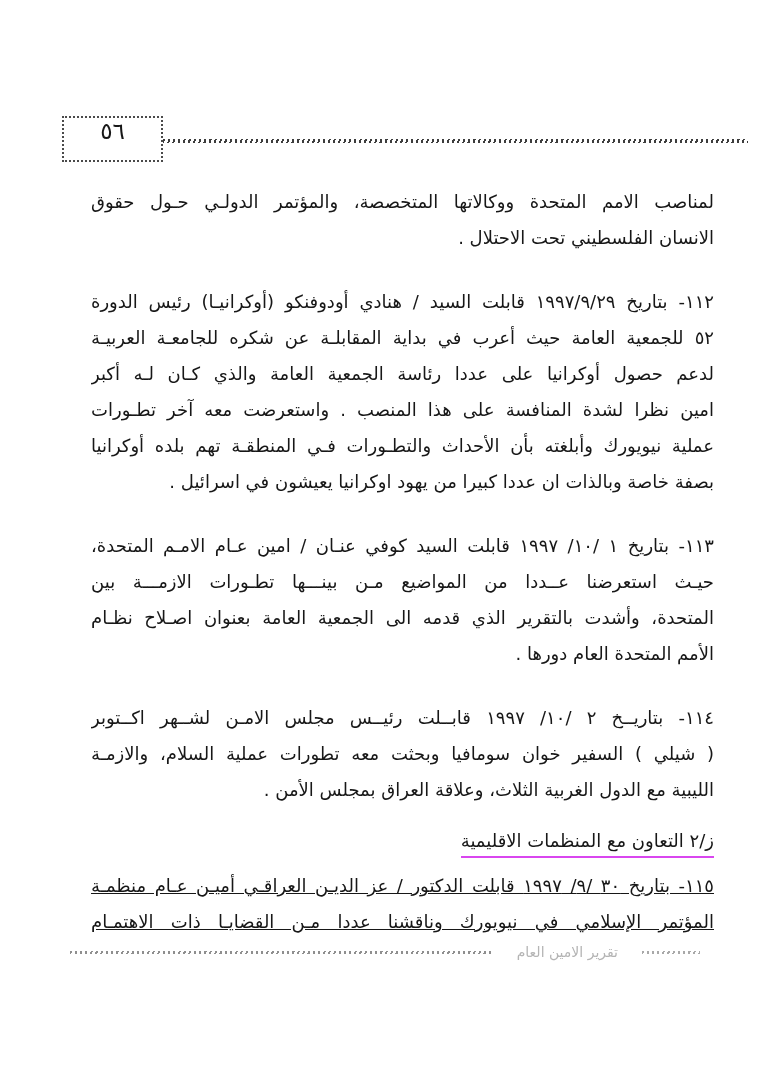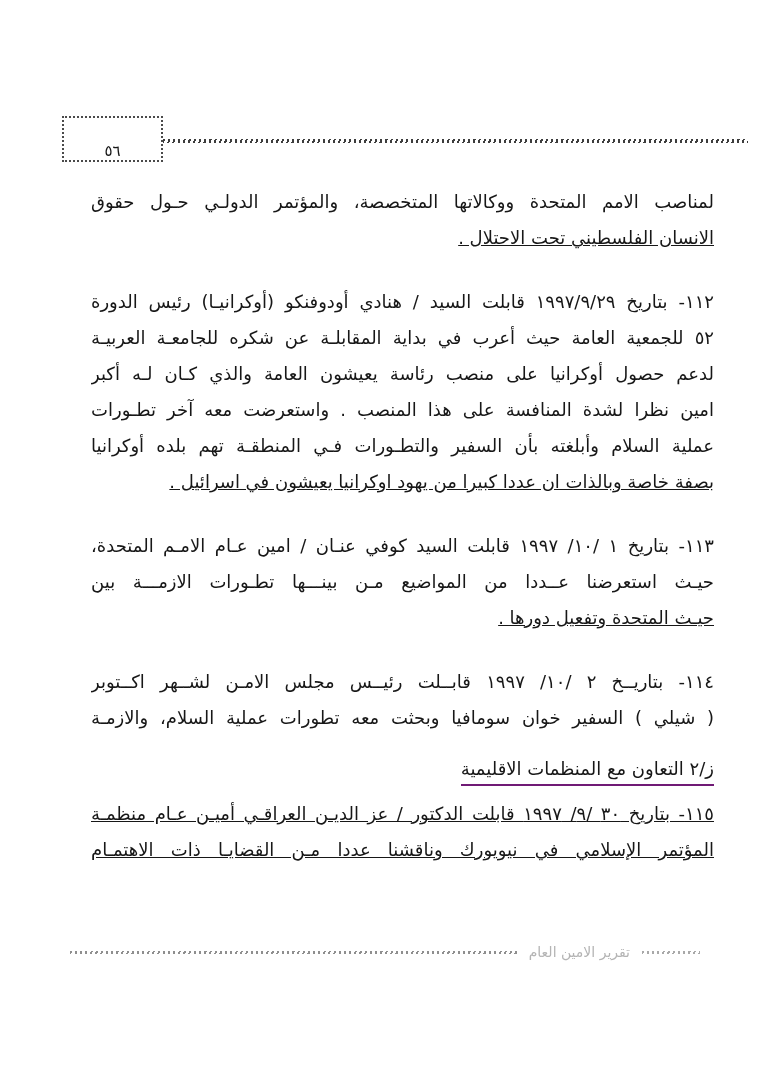--- a/index.html
+++ b/index.html
@@ -17,8 +17,8 @@
     position:absolute; left:62px; top:116px;
     width:101px; height:46px;
     border:2px dotted #4a4a4a;
-    display:flex; align-items:flex-end; justify-content:center;
-    font-size:15px; letter-spacing:3px;
+    display:flex; align-items:flex-start; justify-content:center;
+    font-size:23px; letter-spacing:3px;
   }
 
   

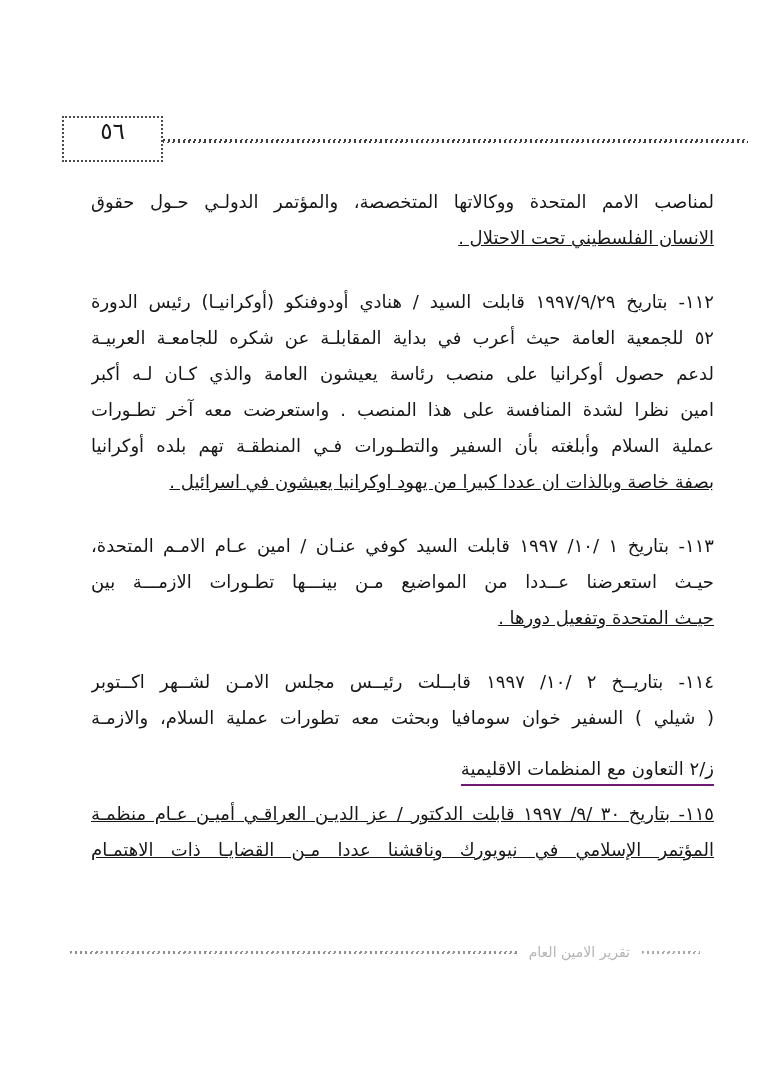--- a/index.html
+++ b/index.html
@@ -40,7 +40,7 @@
     overflow:hidden; white-space:nowrap;
   }
   .ln.end {
-    text-align:center; text-align-last:right;text-decoration:underline;
+    text-align:center; text-align-last:right;
   }
   .para { margin-top:28px; }
   .shead {

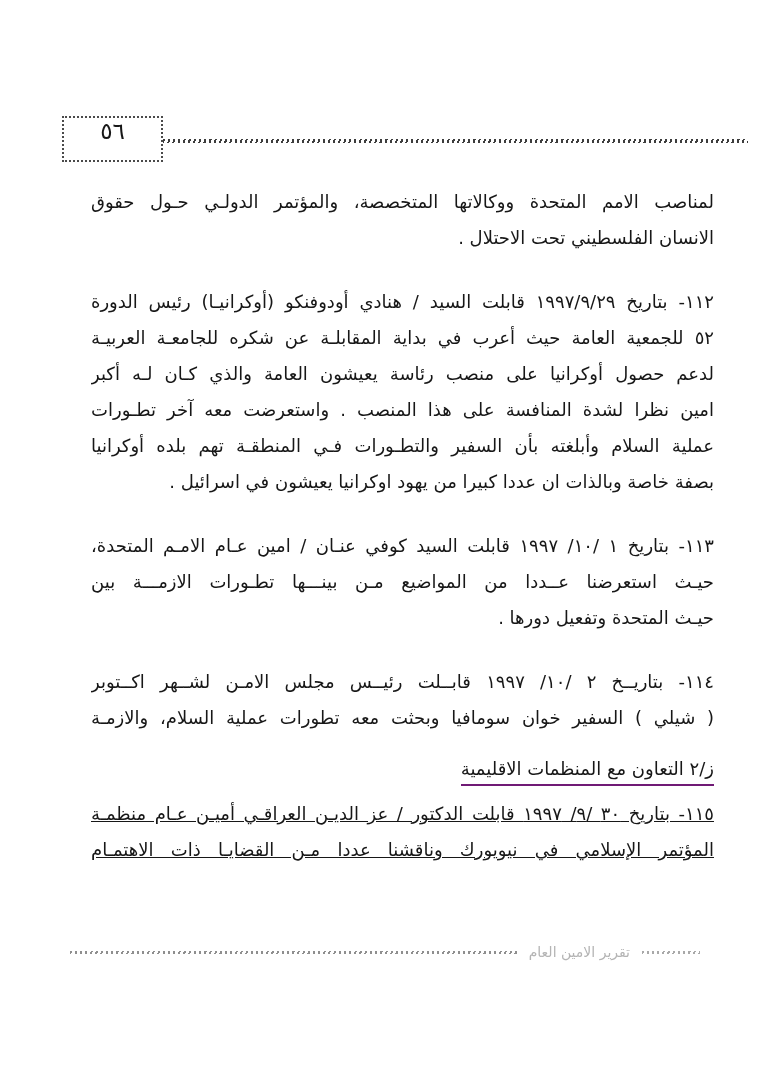--- a/index.html
+++ b/index.html
@@ -87,7 +87,7 @@
   <div class="para">
     <div class="ln">١١٢- بتاريخ ١٩٩٧/٩/٢٩ قابلت السيد / هنادي أودوفنكو (أوكرانيـا) رئيس الدورة</div>
     <div class="ln">٥٢ للجمعية العامة حيث أعرب في بداية المقابلـة عن شكره للجامعـة العربيـة</div>
-    <div class="ln">لدعم حصول أوكرانيا على منصب رئاسة يعيشون العامة والذي كـان لـه أكبر</div>
+    <div class="ln">لدعم حصول أوكرانيا على عددا رئاسة الجمعية العامة والذي كـان لـه أكبر</div>
     <div class="ln">امين نظرا لشدة المنافسة على هذا المنصب . واستعرضت معه آخر تطـورات</div>
     <div class="ln">عملية السلام وأبلغته بأن السفير والتطـورات فـي المنطقـة تهم بلده أوكرانيا</div>
     <div class="ln end">بصفة خاصة وبالذات ان عددا كبيرا من يهود اوكرانيا يعيشون في اسرائيل .</div>

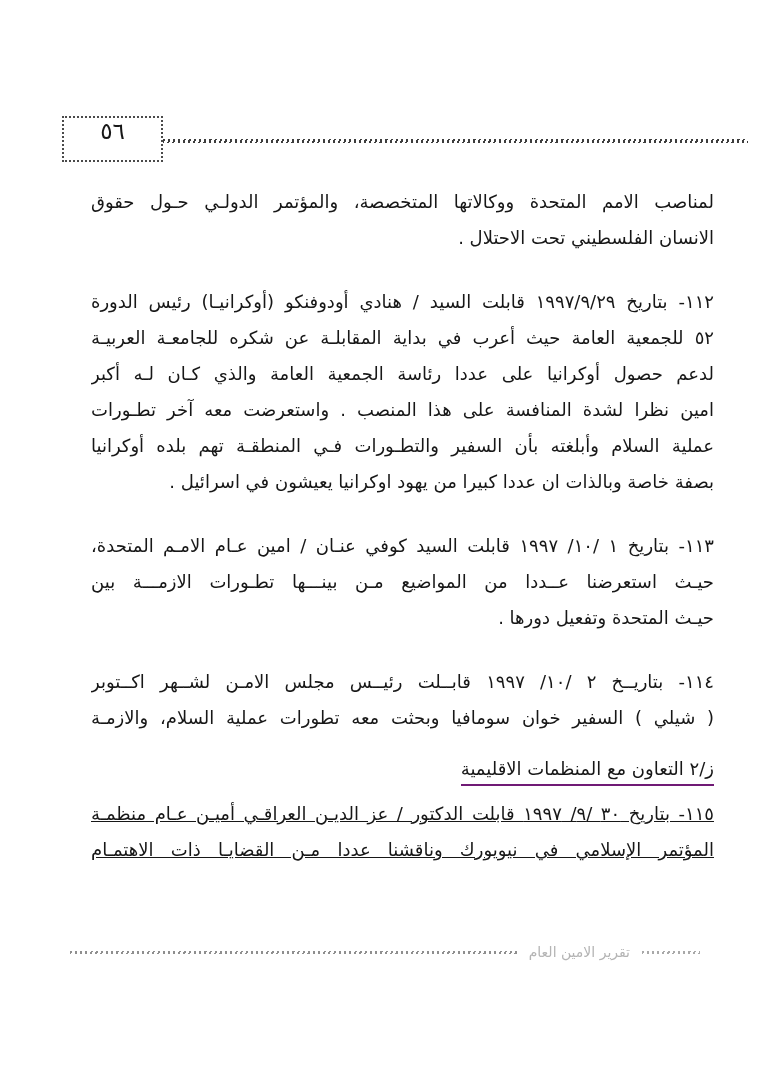--- a/index.html
+++ b/index.html
@@ -89,7 +89,7 @@
     <div class="ln">٥٢ للجمعية العامة حيث أعرب في بداية المقابلـة عن شكره للجامعـة العربيـة</div>
     <div class="ln">لدعم حصول أوكرانيا على عددا رئاسة الجمعية العامة والذي كـان لـه أكبر</div>
     <div class="ln">امين نظرا لشدة المنافسة على هذا المنصب . واستعرضت معه آخر تطـورات</div>
-    <div class="ln">عملية السلام وأبلغته بأن السفير والتطـورات فـي المنطقـة تهم بلده أوكرانيا</div>
+    <div class="ln">عملية نيويورك وأبلغته بأن الأحداث والتطـورات فـي المنطقـة تهم بلده أوكرانيا</div>
     <div class="ln end">بصفة خاصة وبالذات ان عددا كبيرا من يهود اوكرانيا يعيشون في اسرائيل .</div>
   </div>
 

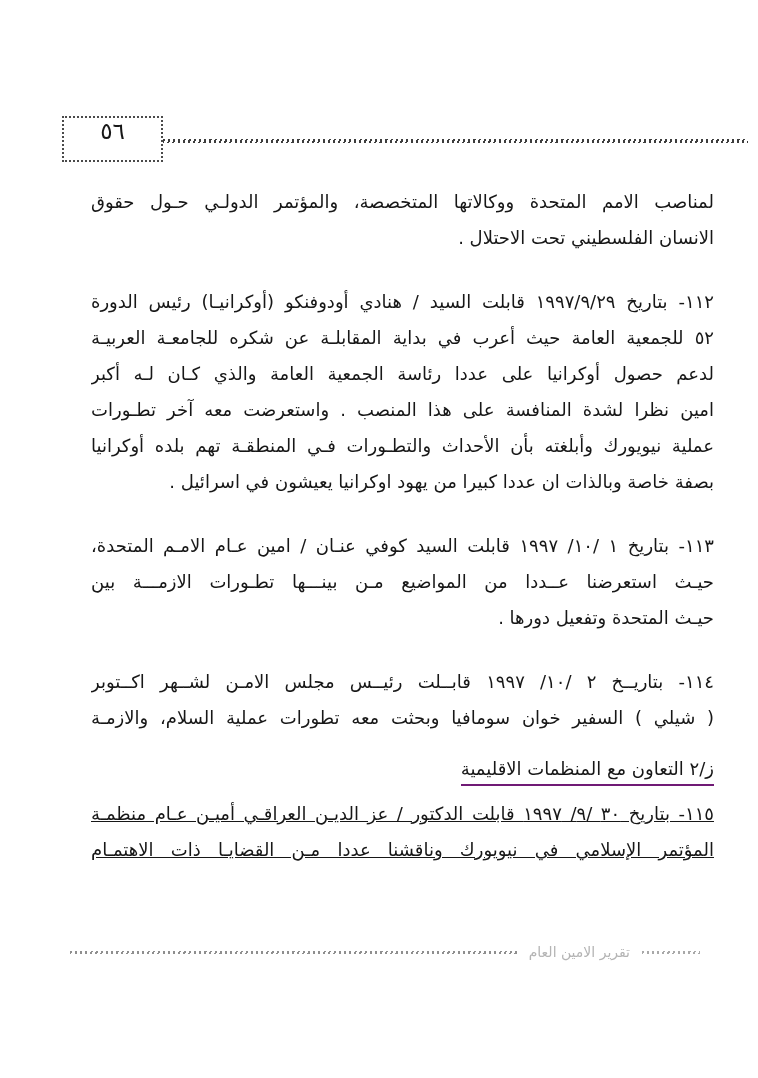--- a/index.html
+++ b/index.html
@@ -96,6 +96,7 @@
   <div class="para">
     <div class="ln">١١٣- بتاريخ ١ /١٠/ ١٩٩٧ قابلت السيد كوفي عنـان / امين عـام الامـم المتحدة،</div>
     <div class="ln">حيـث استعرضنا عــددا من المواضيع مـن بينـــها تطـورات الازمـــة بين</div>
+    <div class="ln">المتحدة، وأشدت بالتقرير الذي قدمه الى الجمعية العامة بعنوان اصـلاح نظـام</div>
     <div class="ln end">حيـث المتحدة وتفعيل دورها .</div>
   </div>
 

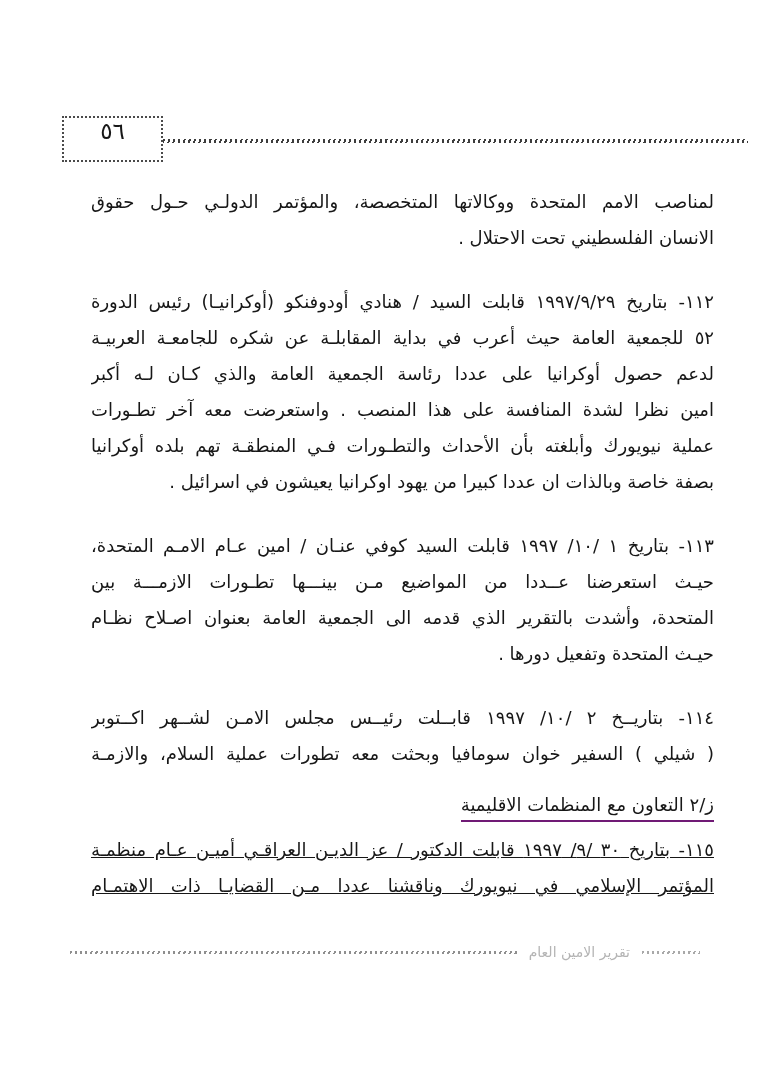--- a/index.html
+++ b/index.html
@@ -97,7 +97,7 @@
     <div class="ln">١١٣- بتاريخ ١ /١٠/ ١٩٩٧ قابلت السيد كوفي عنـان / امين عـام الامـم المتحدة،</div>
     <div class="ln">حيـث استعرضنا عــددا من المواضيع مـن بينـــها تطـورات الازمـــة بين</div>
     <div class="ln">المتحدة، وأشدت بالتقرير الذي قدمه الى الجمعية العامة بعنوان اصـلاح نظـام</div>
-    <div class="ln end">حيـث المتحدة وتفعيل دورها .</div>
+    <div class="ln end">الأمم المتحدة العام دورها .</div>
   </div>
 
   <div class="para">

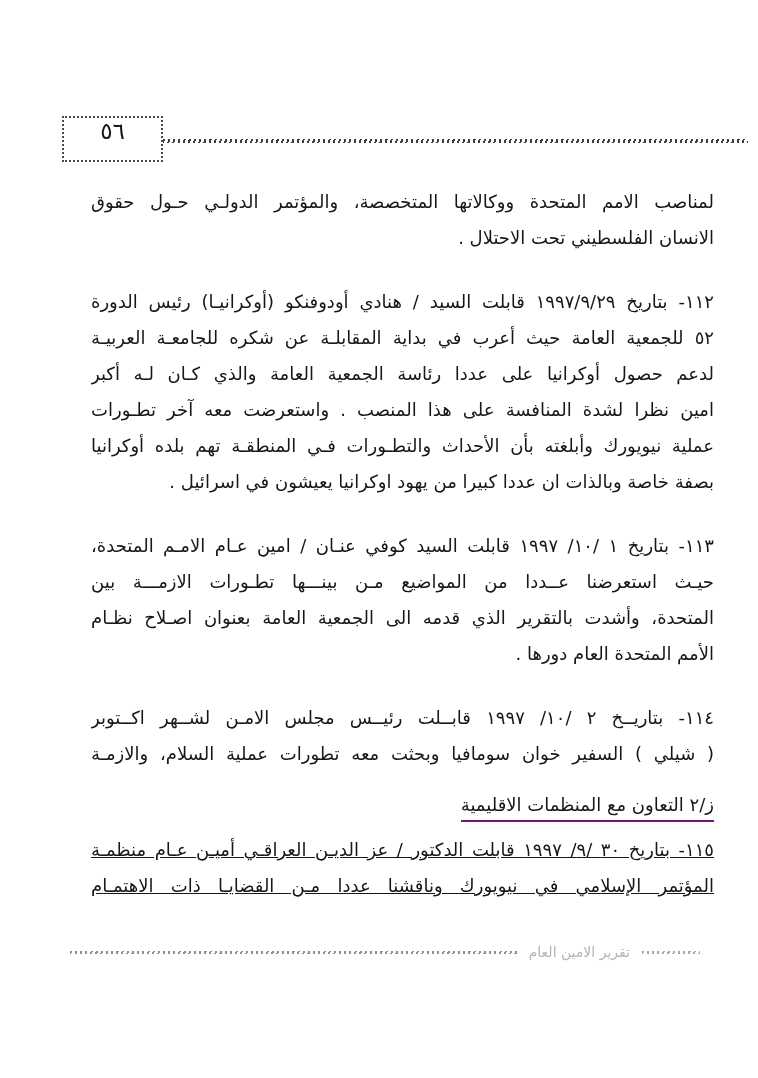--- a/index.html
+++ b/index.html
@@ -103,6 +103,7 @@
   <div class="para">
     <div class="ln">١١٤- بتاريــخ ٢ /١٠/ ١٩٩٧ قابــلت رئيــس مجلس الامـن لشــهر اكــتوبر</div>
     <div class="ln">( شيلي ) السفير خوان سومافيا وبحثت معه تطورات عملية السلام، والازمـة</div>
+    <div class="ln end">الليبية مع الدول الغربية الثلاث، وعلاقة العراق بمجلس الأمن .</div>
   </div>
 
   <div class="shead">

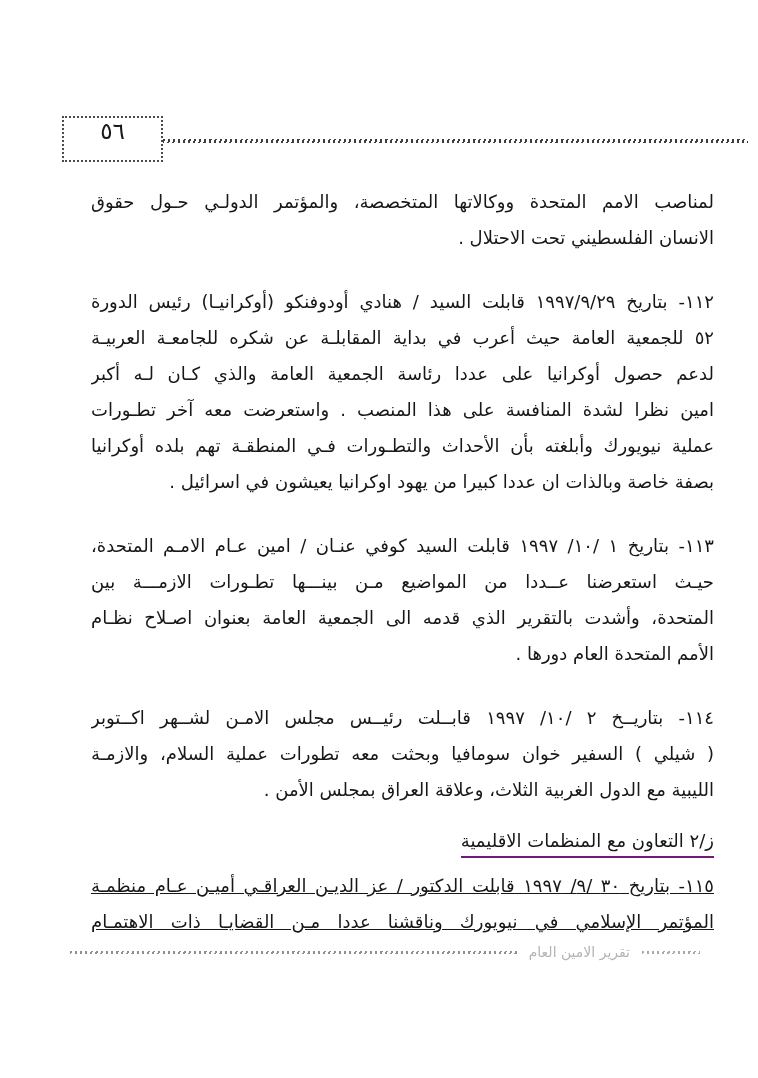--- a/index.html
+++ b/index.html
@@ -49,7 +49,7 @@
     font-size:18px;
   }
   .shead .u {
-    border-bottom:2px solid #701a75;
+    border-bottom:2px solid #d946ef;
     padding-bottom:5px;
   }
 

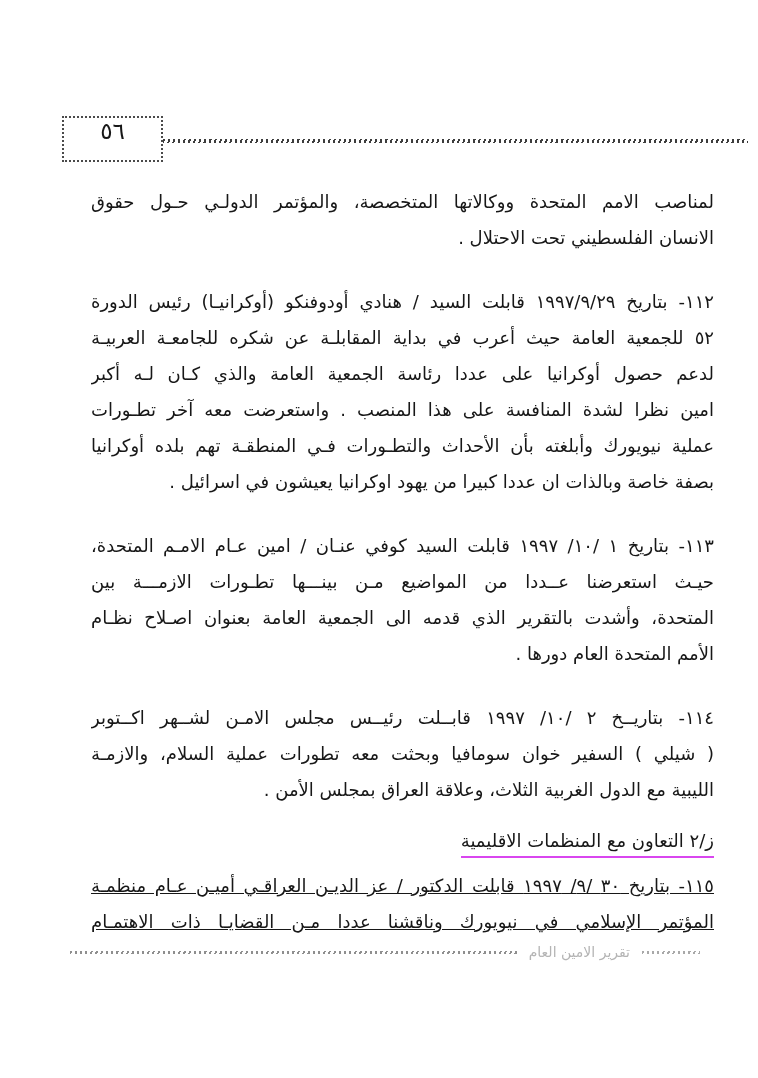--- a/index.html
+++ b/index.html
@@ -56,7 +56,7 @@
   
   .footer {
     position:absolute; left:70px; right:58px; top:944px;
-    display:flex; align-items:center; gap:12px;
+    display:flex; align-items:center; gap:24px;
   }
   .frule {
     height:3px;

